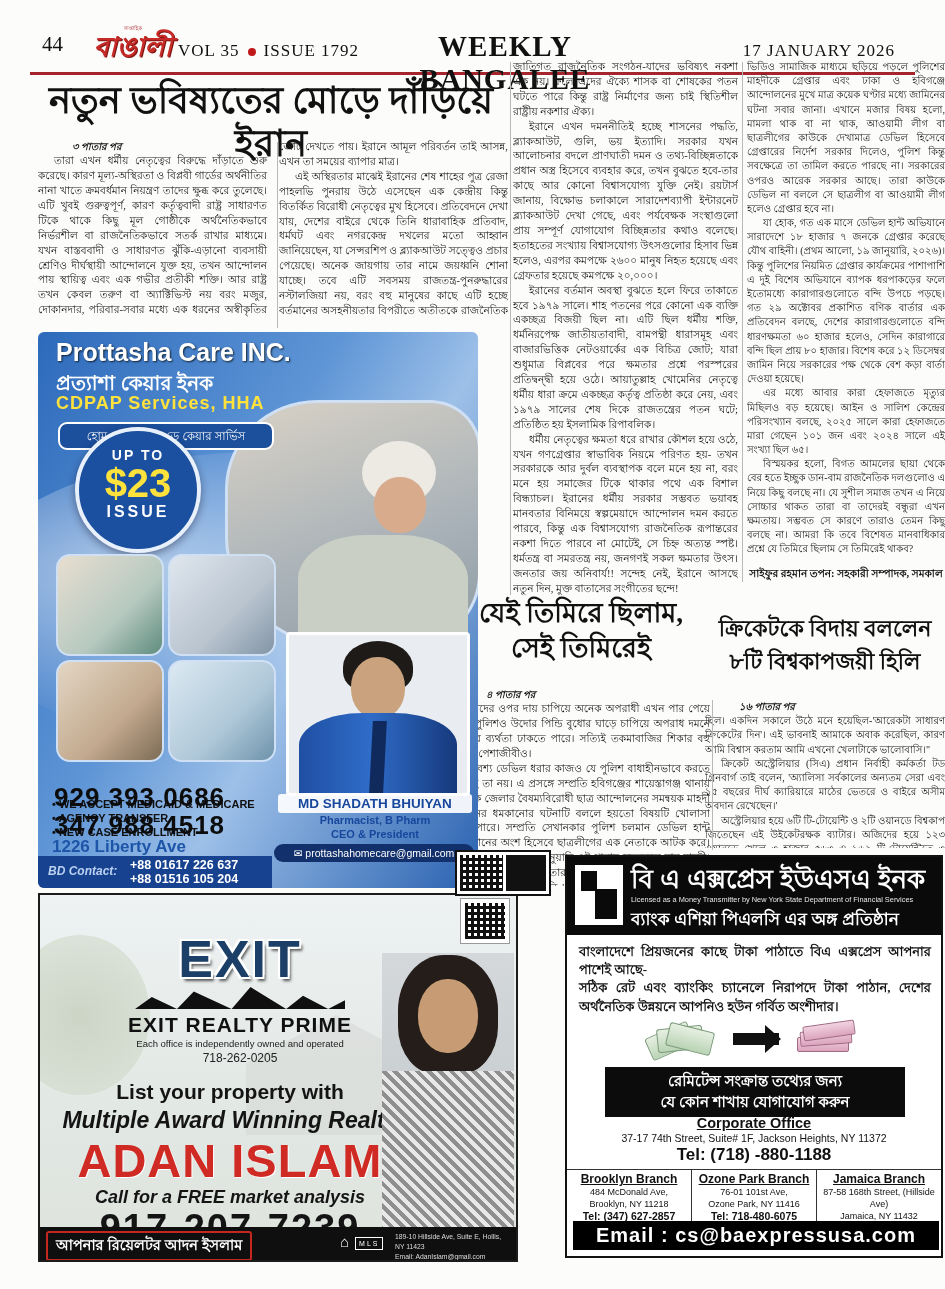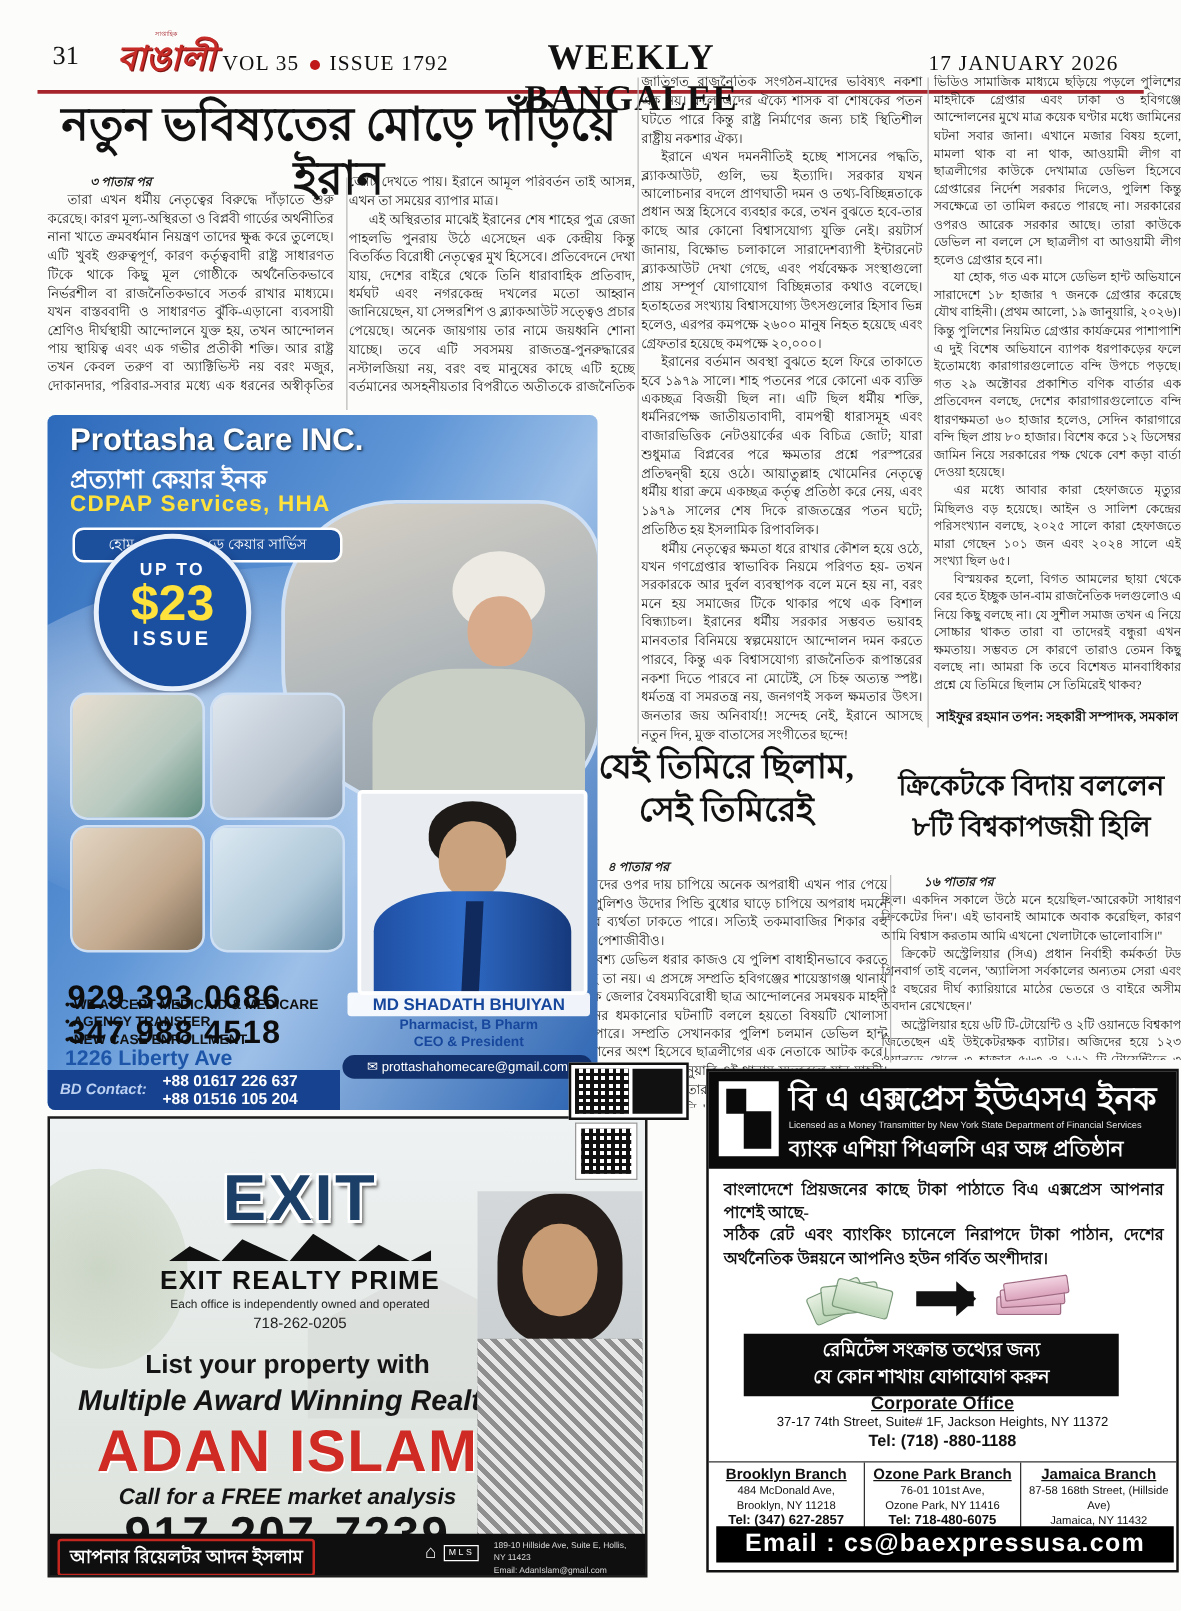--- a/index.html
+++ b/index.html
@@ -163,7 +163,7 @@
 <div id="page">
 
   <div class="hdr">
-    <div class="pageno">31</div>
+    <div class="pageno">44</div>
     <div class="logo">
       <span class="tiny">সাপ্তাহিক</span>
       <span class="big">বাঙালী</span>

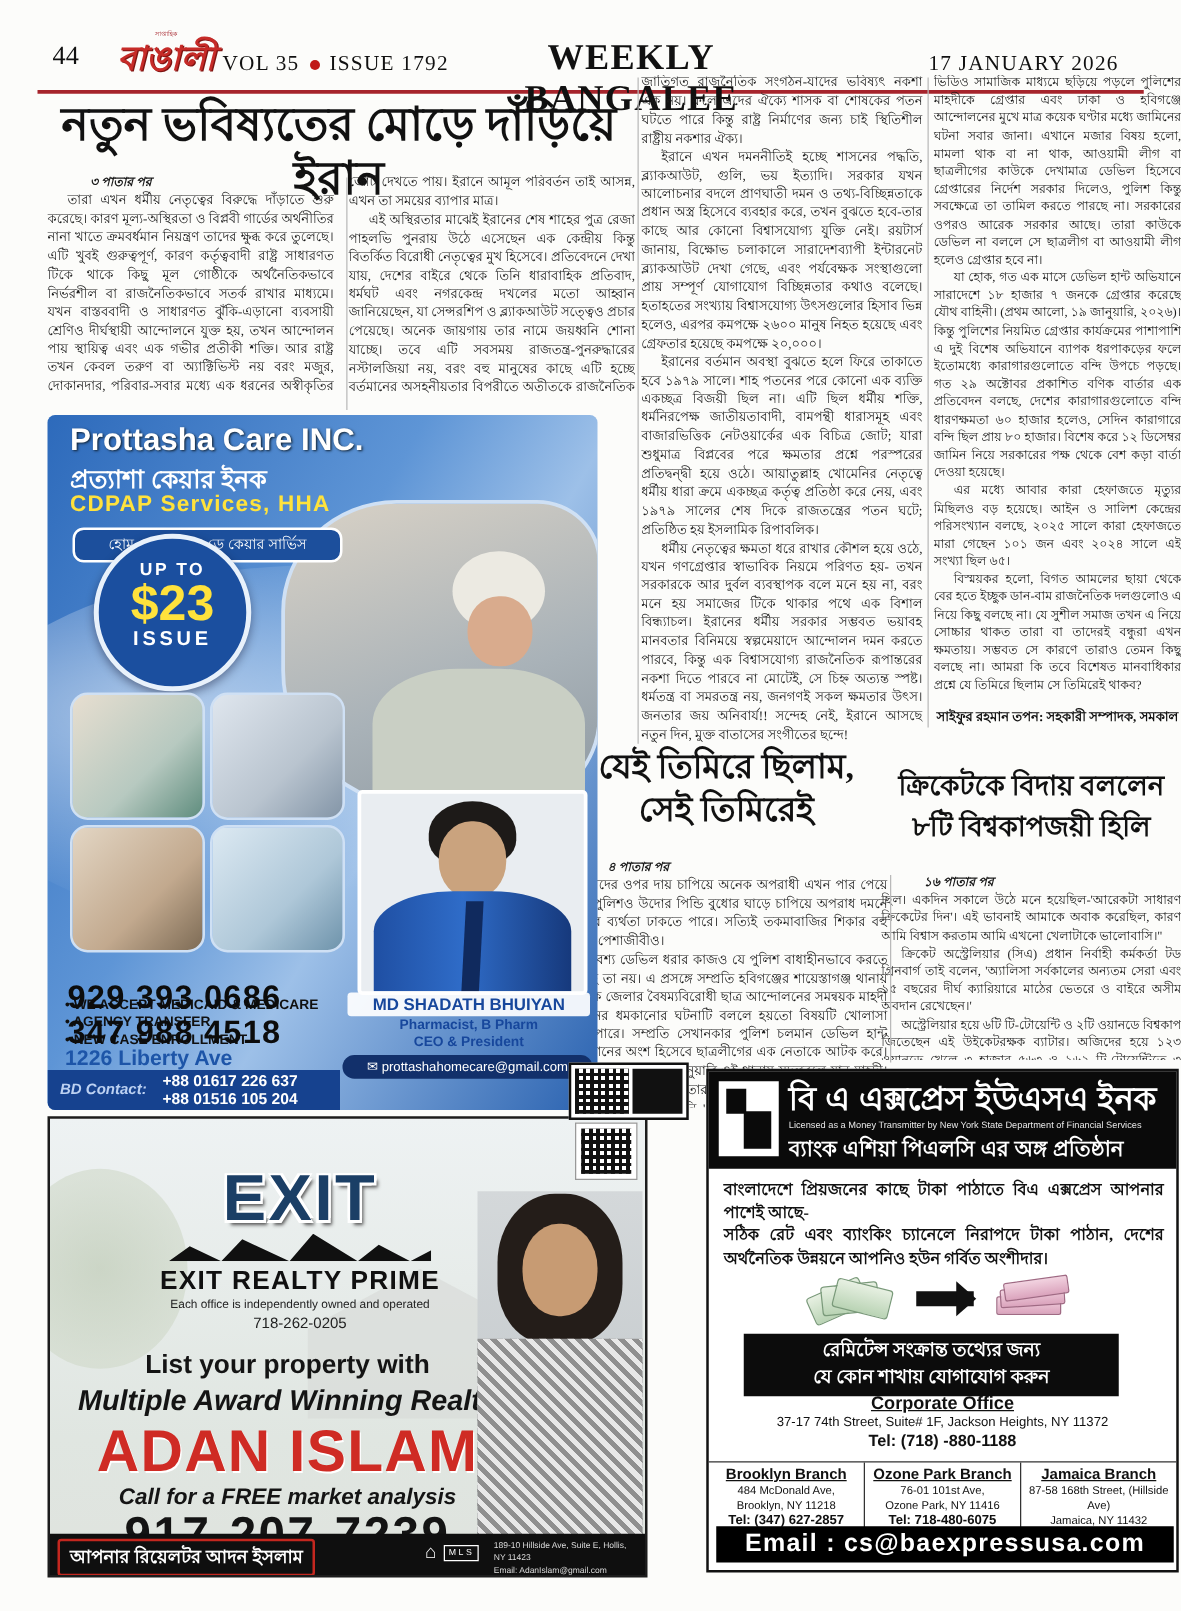--- a/index.html
+++ b/index.html
@@ -138,7 +138,7 @@
   .adb .stack{position:absolute;right:18px;top:4px;width:52px;height:30px;}
   .adb .snote{position:absolute;width:50px;height:13px;border-radius:2px;border:1px solid #a06a84;background:linear-gradient(#f2d3e0,#dba4bd);}
   .adb .s1{top:14px;left:0;} .adb .s2{top:7px;left:3px;transform:rotate(-4deg);} .adb .s3{top:0;left:6px;transform:rotate(-8deg);}
-  .adb .bbox{position:absolute;left:28px;top:210px;width:300px;background:#0c0c0c;color:#fff;text-align:center;
+  .adb .bbox{position:absolute;left:38px;top:210px;width:300px;background:#0c0c0c;color:#fff;text-align:center;
        font-size:15px;font-weight:bold;line-height:1.4;padding:4px 0;font-family:"Liberation Serif",serif;}
   .adb .corp{position:absolute;left:0;top:258px;width:100%;text-align:center;}
   .adb .corp .cn{font-size:14.5px;font-weight:bold;text-decoration:underline;}

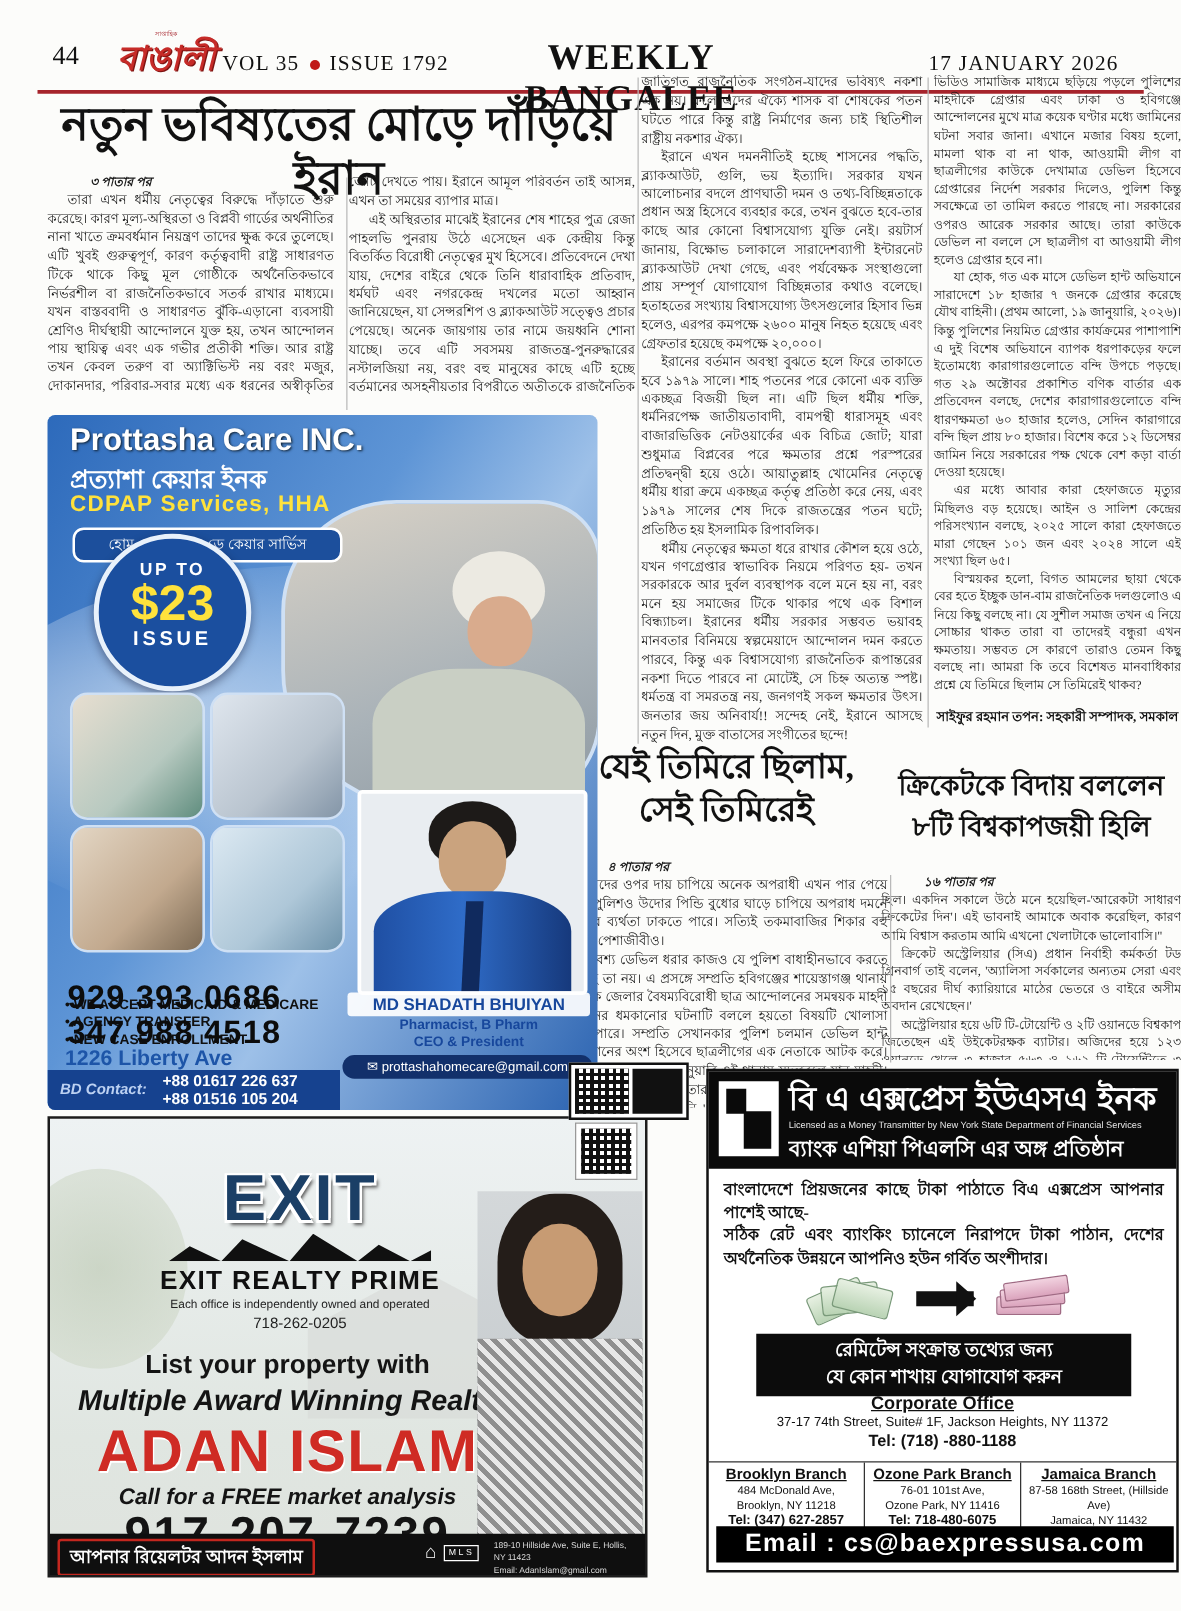--- a/index.html
+++ b/index.html
@@ -143,7 +143,7 @@
   .adb .corp{position:absolute;left:0;top:258px;width:100%;text-align:center;}
   .adb .corp .cn{font-size:14.5px;font-weight:bold;text-decoration:underline;}
   .adb .corp .ca{font-size:10.5px;margin-top:1px;}
-  .adb .corp .ct{font-size:13px;font-weight:bold;margin-top:1px;}
+  .adb .corp .ct{font-size:17px;font-weight:bold;margin-top:1px;}
   .adb .branches{position:absolute;left:0;top:312px;width:100%;height:62px;border-top:1px solid #333;display:flex;}
   .adb .br{flex:1;text-align:center;padding-top:2px;}
   .adb .br + .br{border-left:1px solid #333;}

